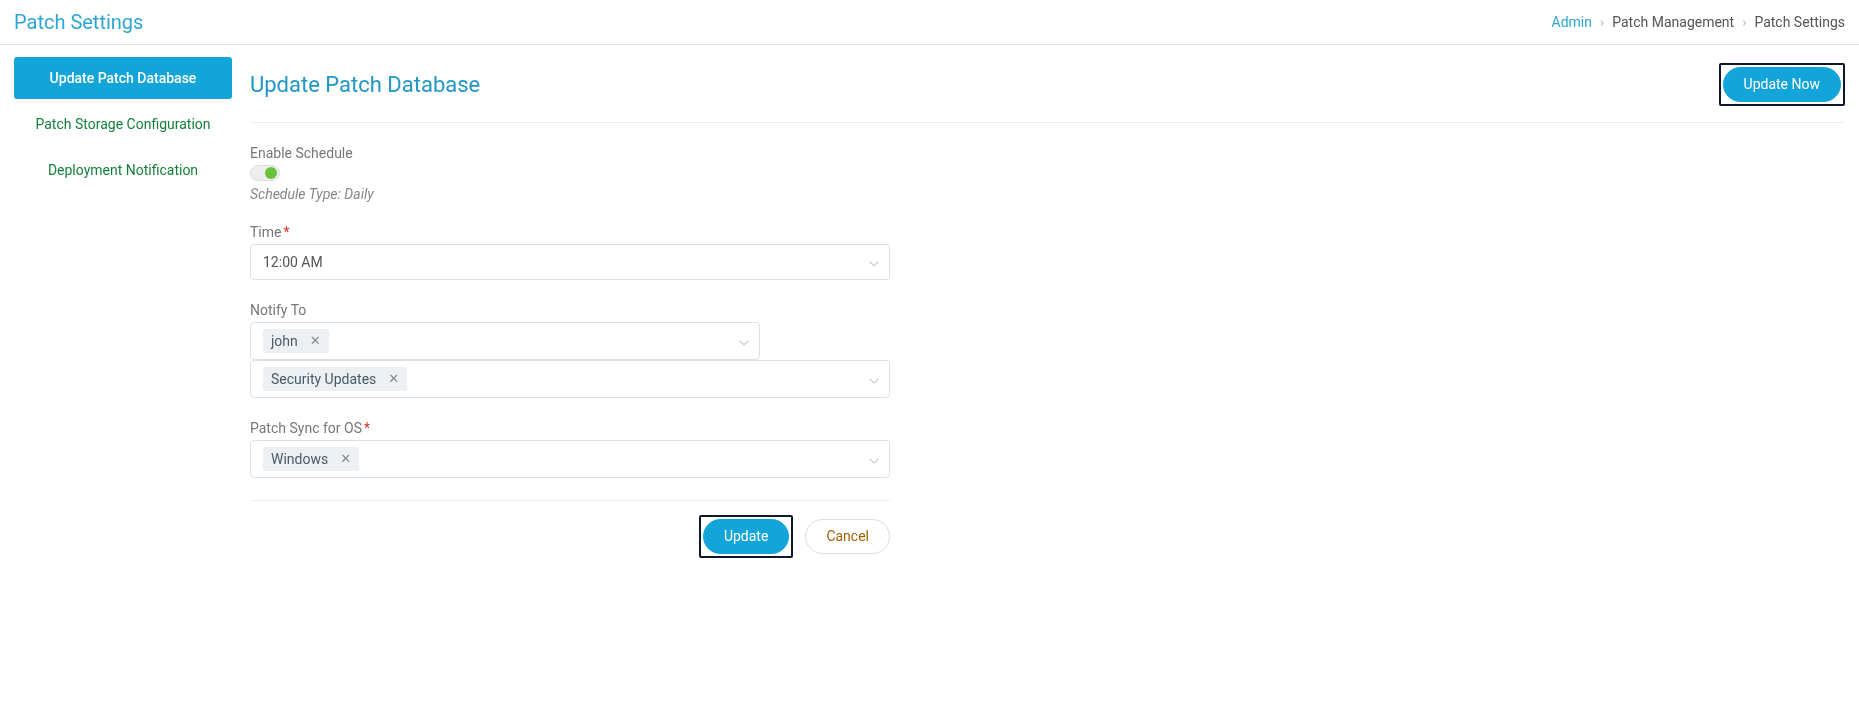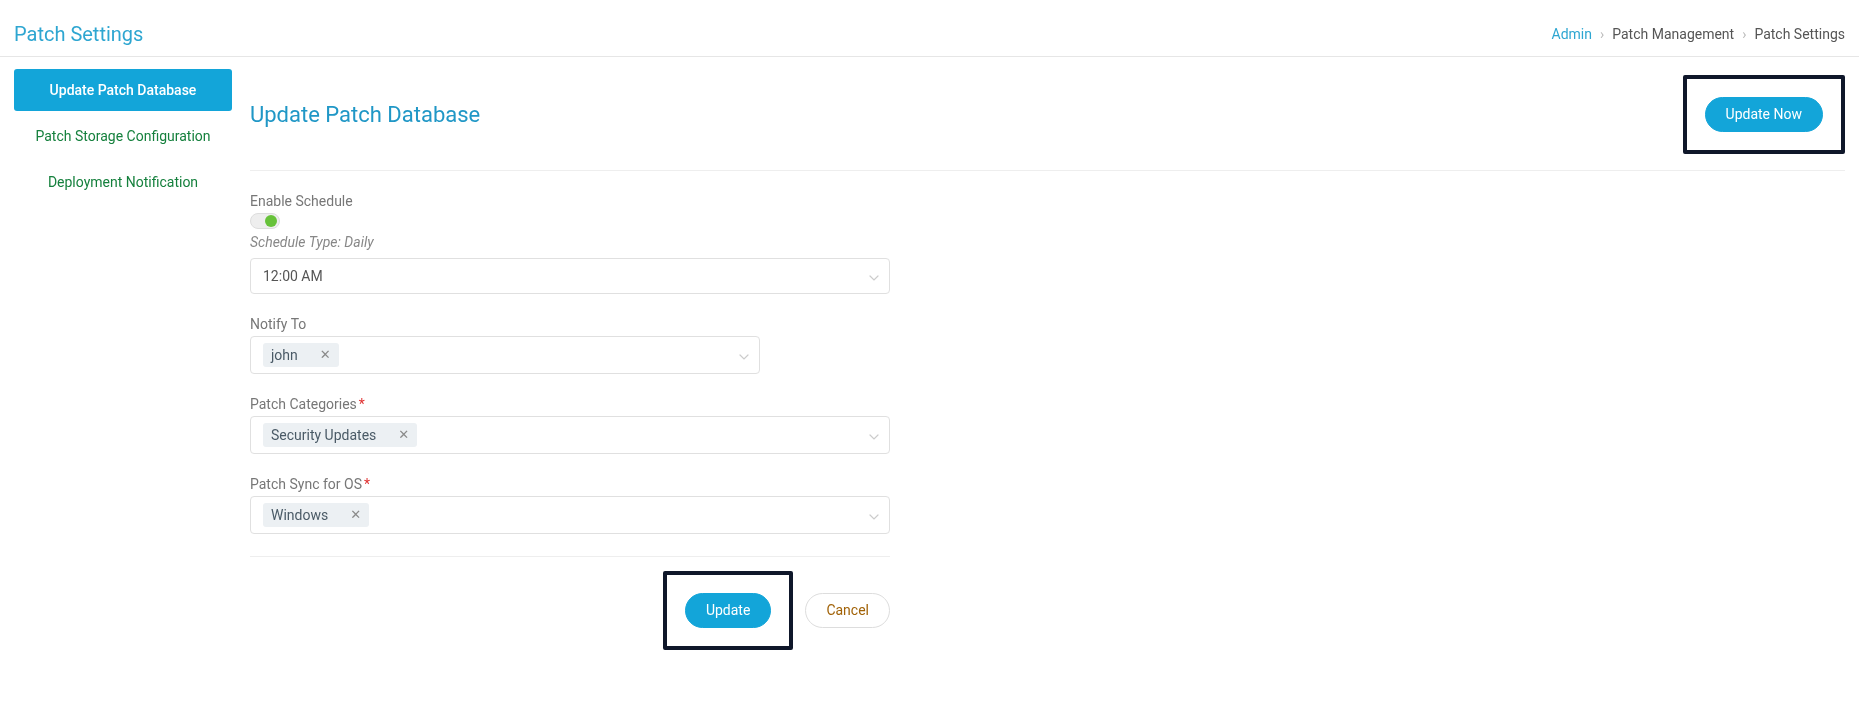--- a/index.html
+++ b/index.html
@@ -18,7 +18,7 @@
     display: flex;
     align-items: center;
     justify-content: space-between;
-    padding: 22px 14px 10px 14px;
+    padding: 10px 14px 10px 14px;
     border-bottom: 1px solid #e6e6e6;
   }
   .page-title {

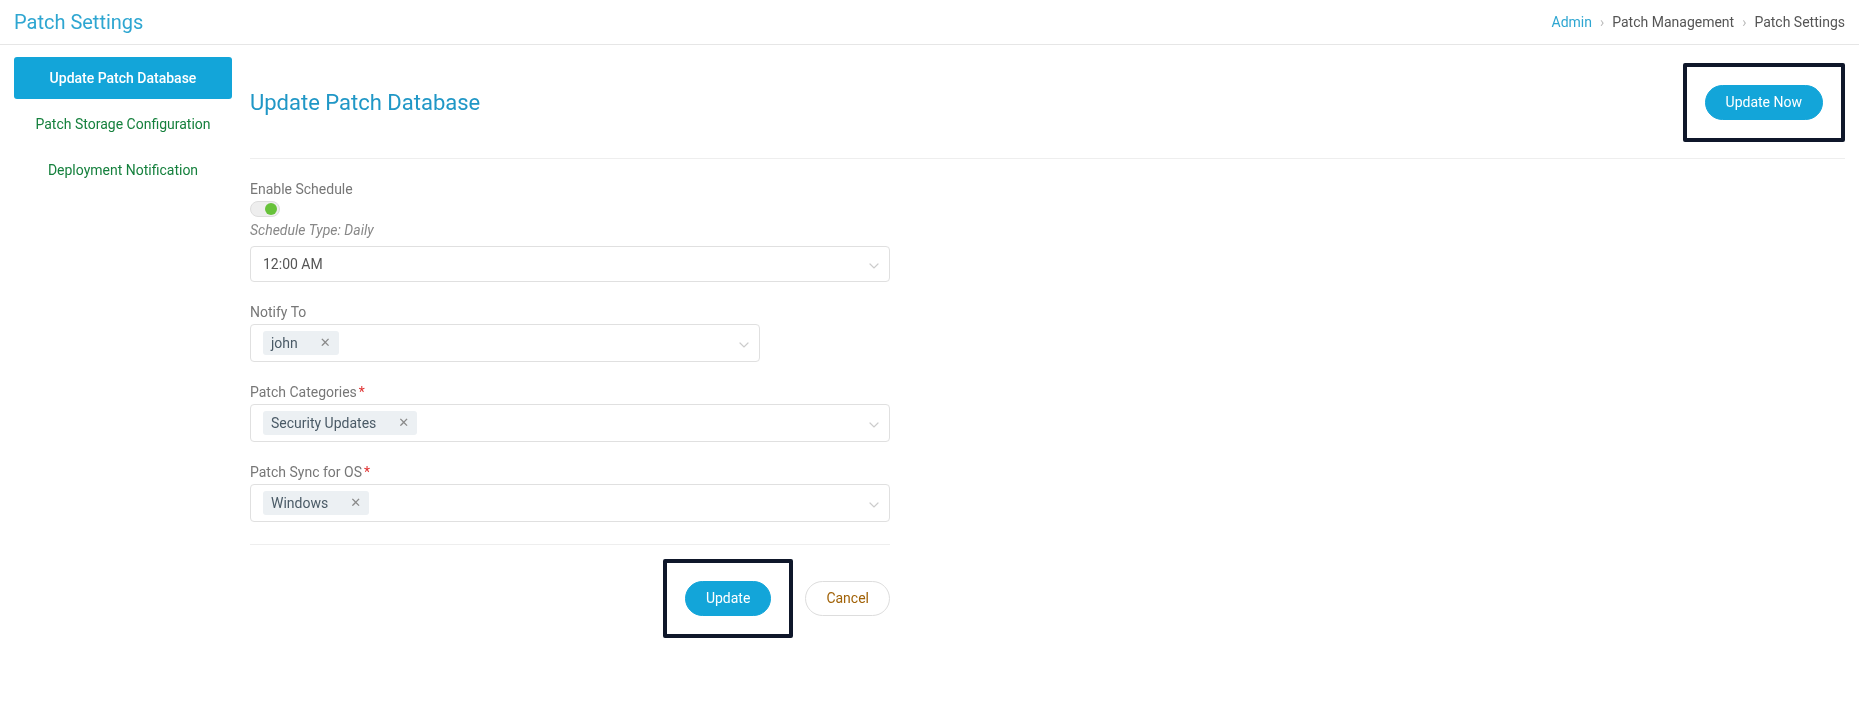--- a/index.html
+++ b/index.html
@@ -101,9 +101,9 @@
 
   
   .red-box {
-    border:4px solid #0f172a;
+    border:2px solid #0f172a;
     border-radius:2px;
-    padding:18px;
+    padding:2px;
     display:inline-flex;
   }
   .field-label {

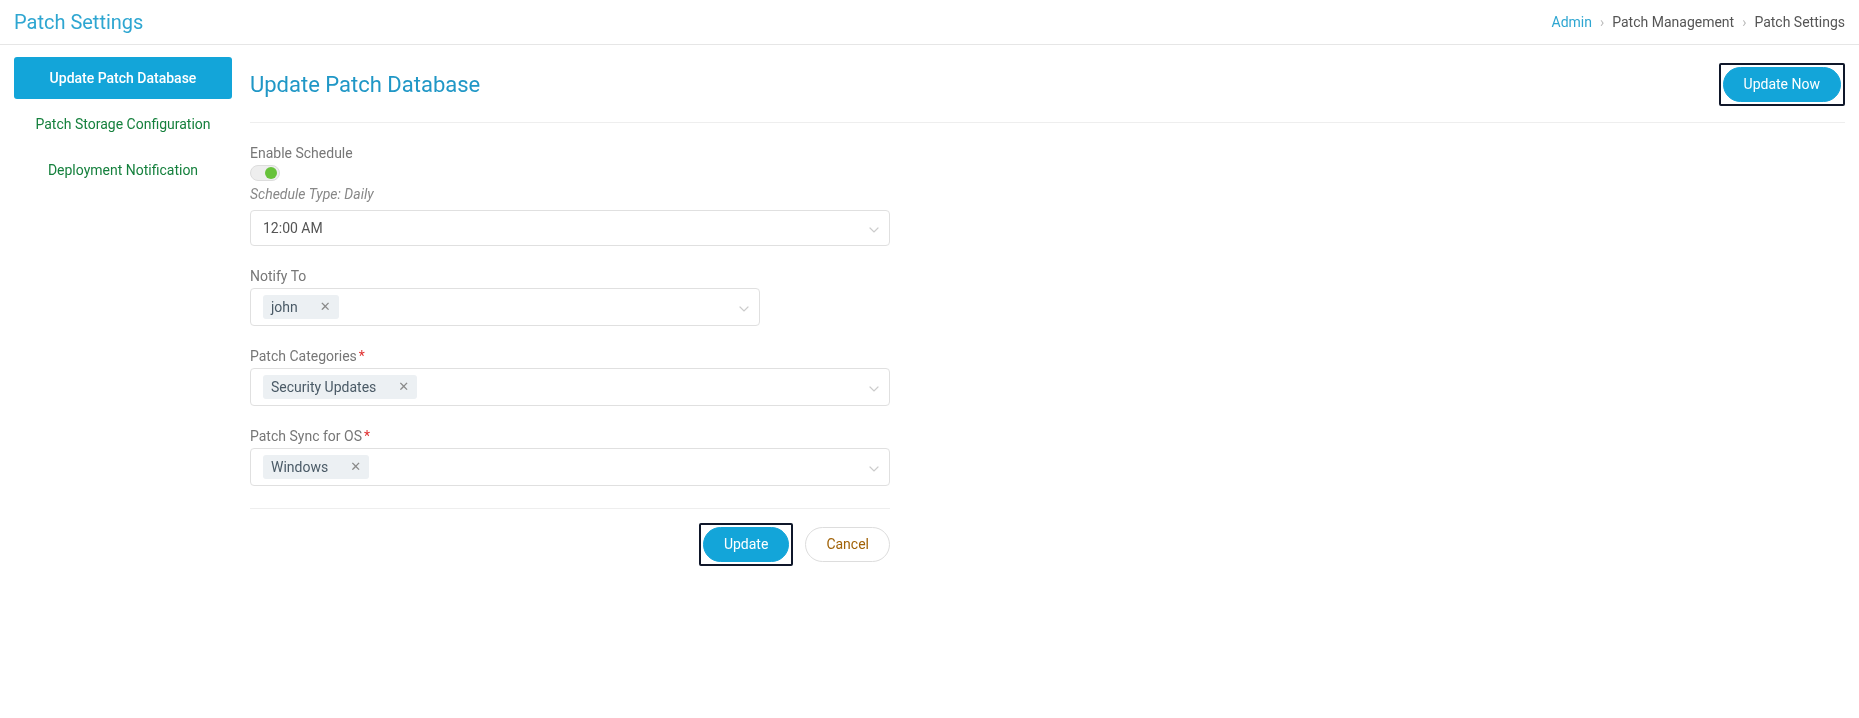--- a/index.html
+++ b/index.html
@@ -217,6 +217,9 @@
     </div>
 
     
+    <div class="field-label">
+      <span>Time</span><span class="required">*</span>
+    </div>
     <div class="select-like sel-wide">
       <span>12:00 AM</span>
       <span class="select-chevron">

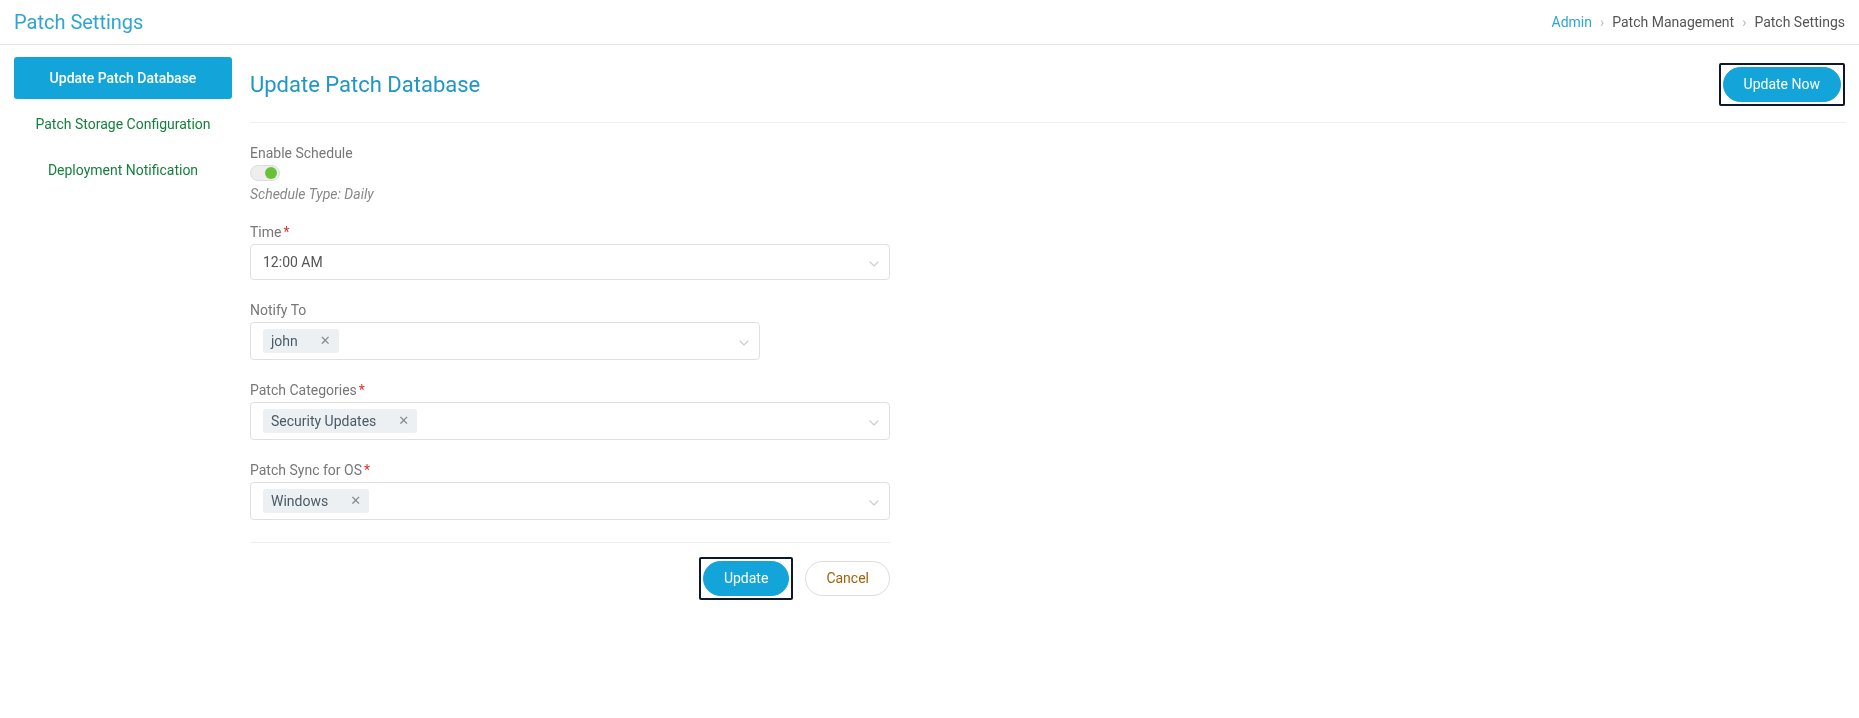--- a/index.html
+++ b/index.html
@@ -153,7 +153,7 @@
     padding:4px 8px;
     display:inline-flex;
     align-items:center;
-    gap:22px;
+    gap:12px;
     color:#4a5a66;
     font-size:14px;
   }

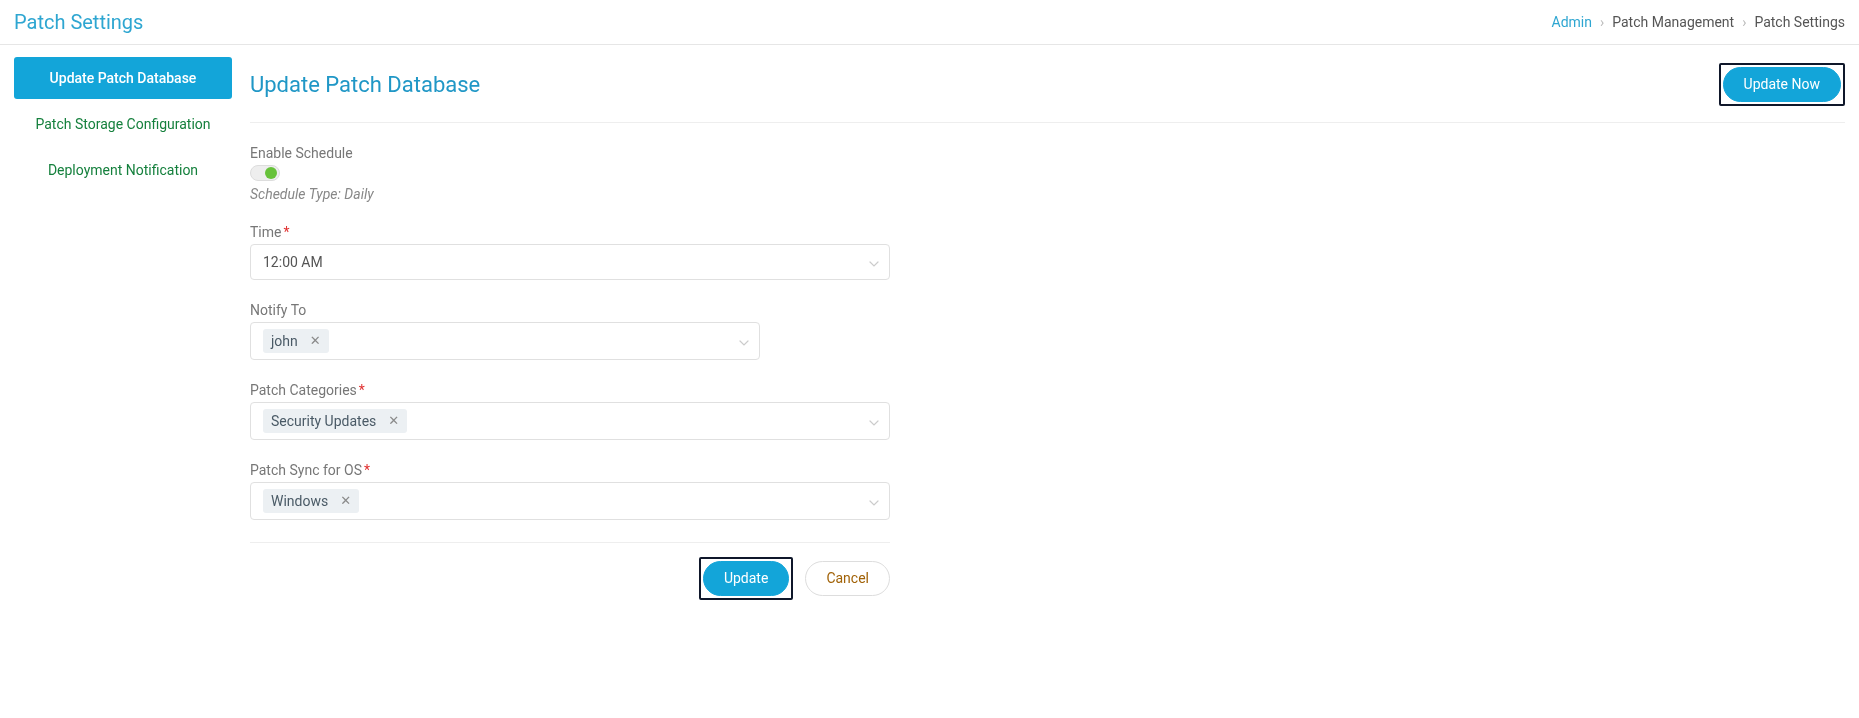--- a/index.html
+++ b/index.html
@@ -244,9 +244,6 @@
     </div>
 
     
-    <div class="field-label">
-      <span>Patch Categories</span><span class="required">*</span>
-    </div>
     <div class="select-like sel-wide">
       <span class="tag">
         <span>Security Updates</span>

